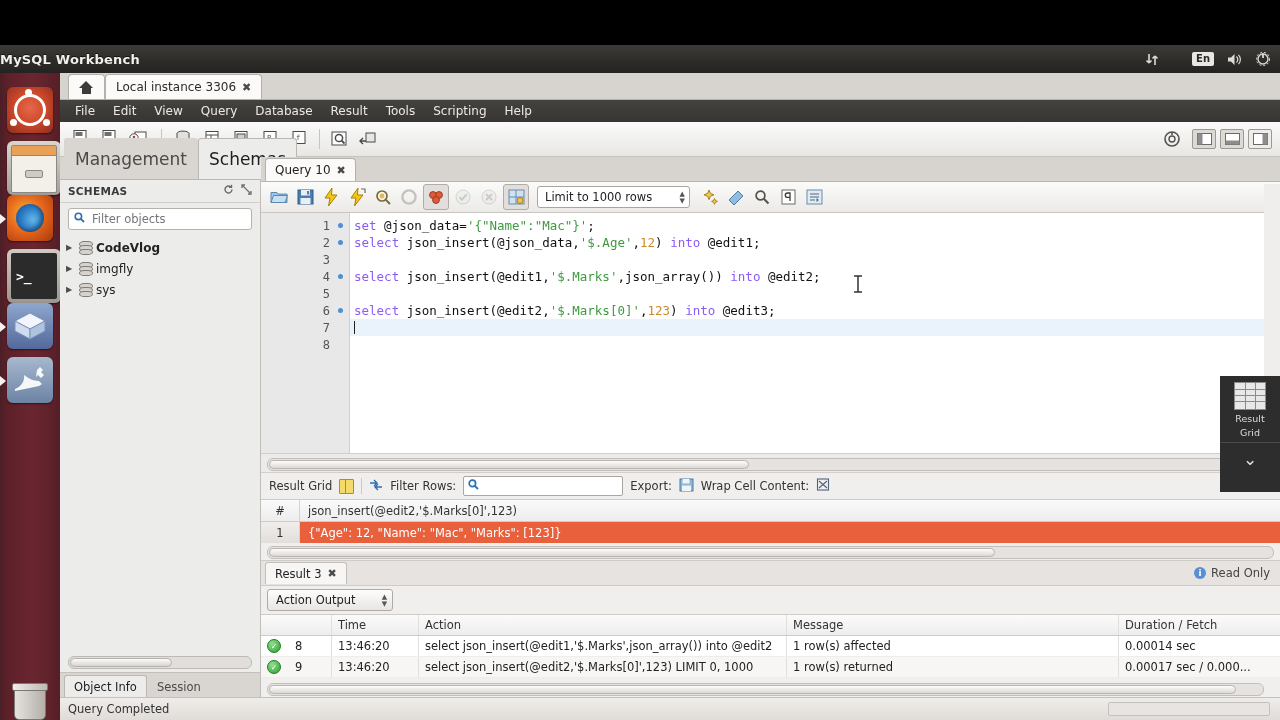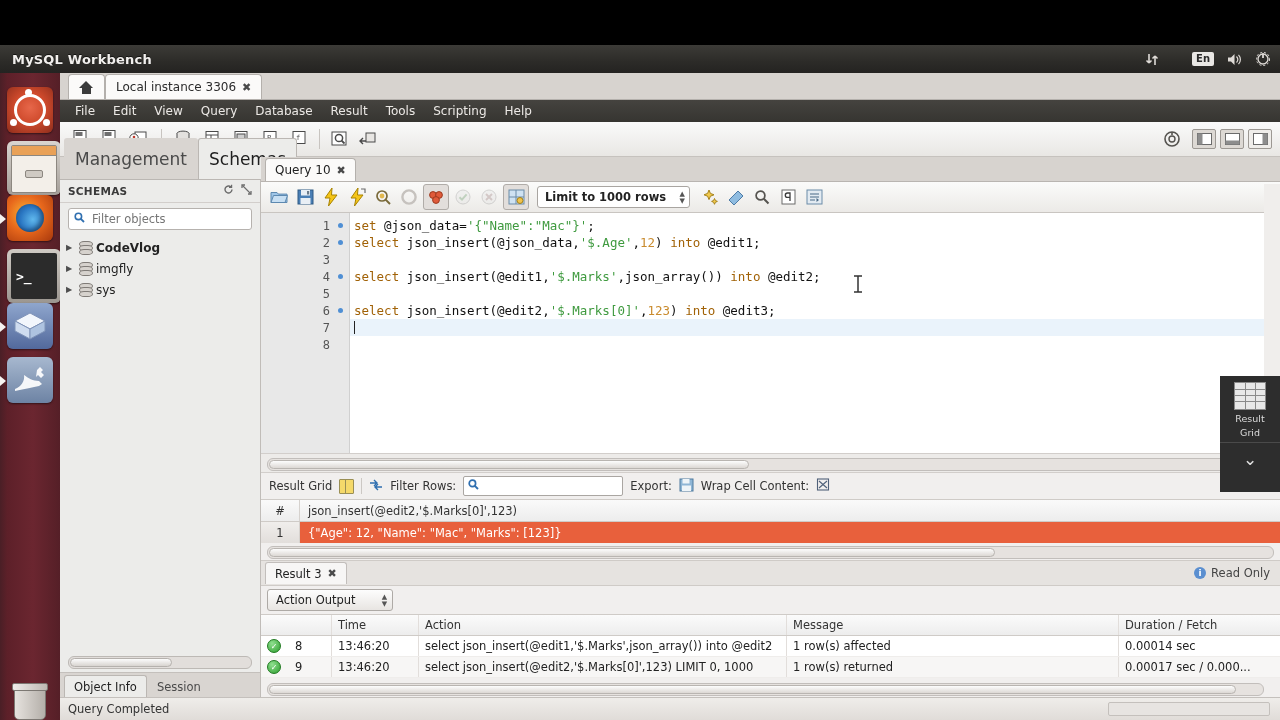--- a/index.html
+++ b/index.html
@@ -19,7 +19,7 @@
     display:flex;align-items:center;
   }
   .top-panel .title{
-    color:#f2f0ee;font-size:13px;font-weight:bold;margin-left:12px;
+    color:#f2f0ee;font-size:13px;font-weight:bold;
     text-shadow:0 -1px 0 rgba(0,0,0,.6);letter-spacing:.2px;
   }
   .tray{margin-left:auto;display:flex;align-items:center;gap:13px;padding-right:10px;}

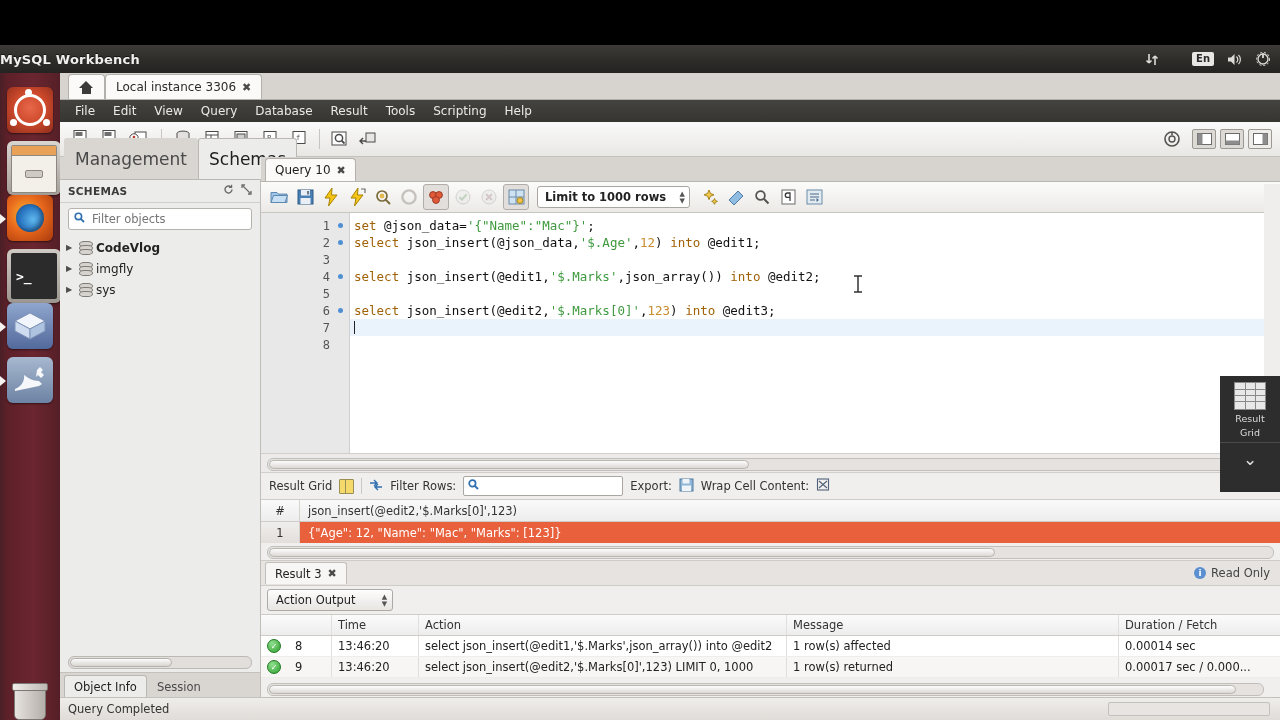--- a/index.html
+++ b/index.html
@@ -174,7 +174,7 @@
   .qt.framed{border:1px solid #b0aca8;background:#e2dedb;}
   .qt.dim{opacity:.38;}
   .limit-sel{height:20px;min-width:140px;background:#fff;border:1px solid #a9a5a1;border-radius:3px;
-    display:flex;align-items:center;padding:0 4px 0 7px;font-size:11.5px;color:#222;margin:0 6px;font-weight:bold;}
+    display:flex;align-items:center;padding:0 4px 0 7px;font-size:11.5px;color:#222;margin:0 6px;}
   .limit-sel .spin{margin-left:auto;display:flex;flex-direction:column;gap:1px;color:#555;font-size:7px;line-height:6px;}
 
   

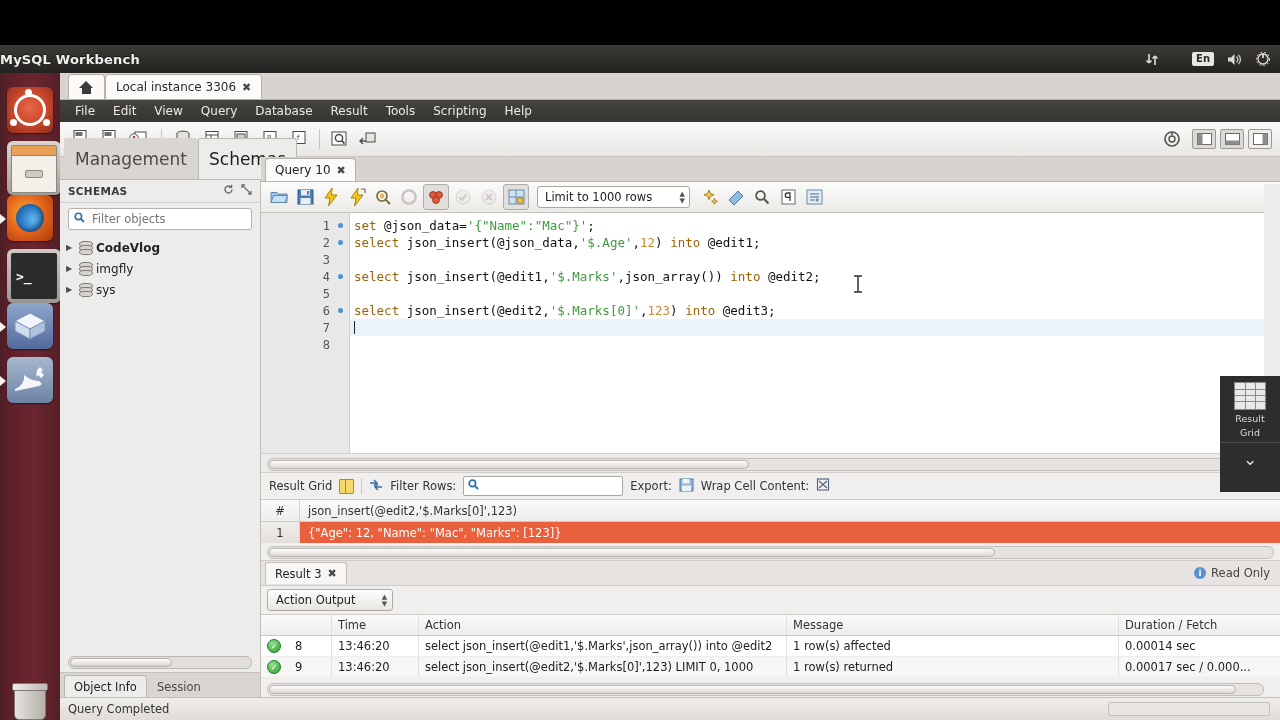--- a/index.html
+++ b/index.html
@@ -188,7 +188,7 @@
     color:#111;position:relative;overflow:hidden;}
   .cline{height:17px;line-height:17px;padding-left:4px;white-space:pre;}
   .cline.cur{background:#eaf3fb;}
-  .kw{color:#a16207;}
+  .kw{color:#8b5cf6;}
   .str{color:#3f9a3f;}
   .num{color:#c98b2e;}
   .var{color:#111;}

